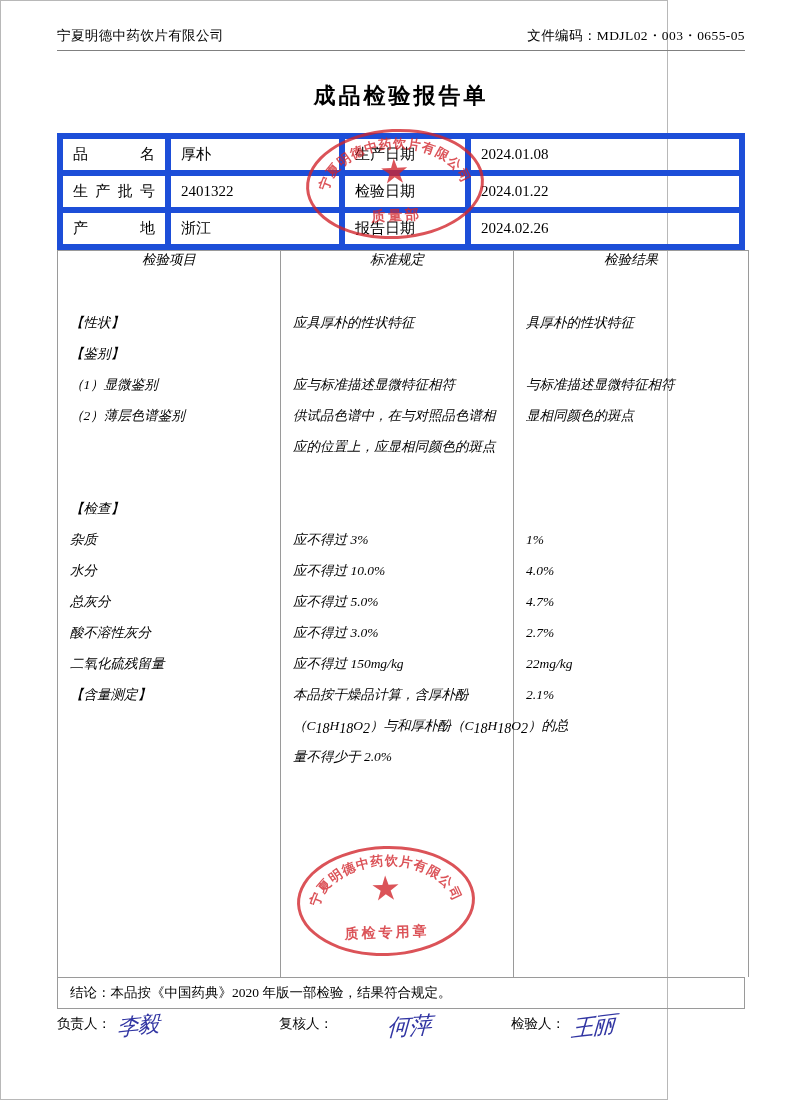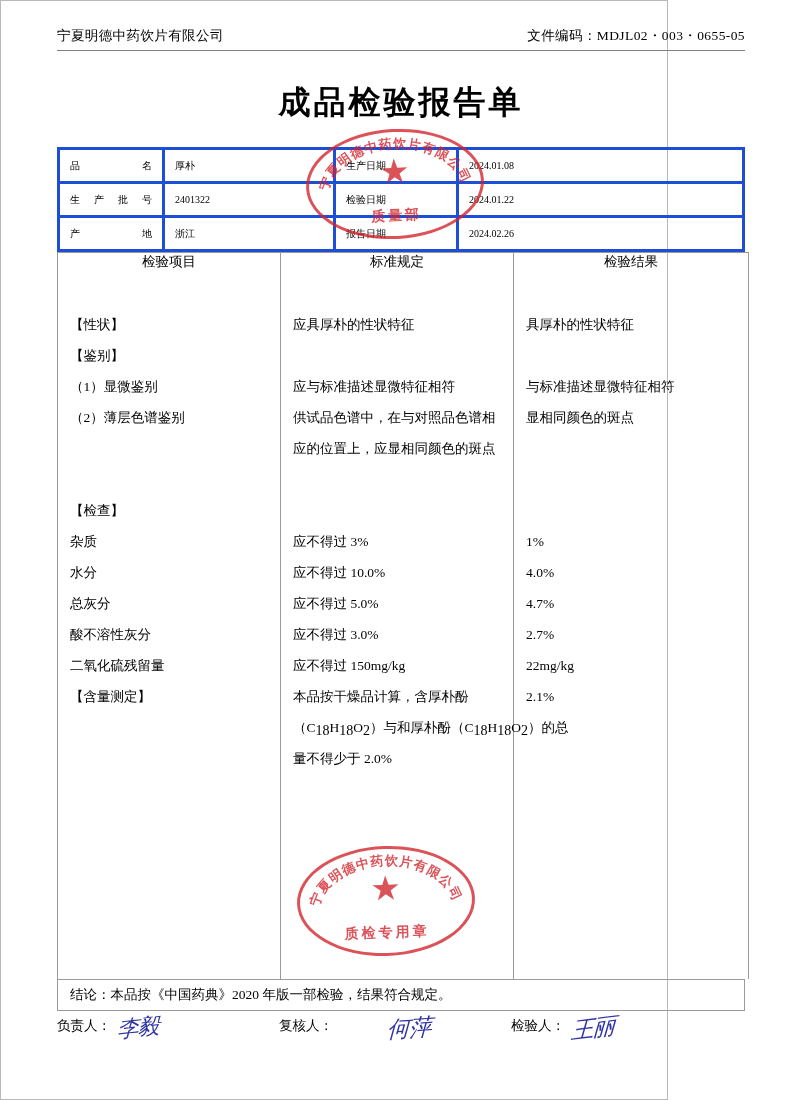--- a/index.html
+++ b/index.html
@@ -48,7 +48,7 @@
   
   .doc-title {
     text-align: center;
-    font-size: 32px;
+    font-size: 22px;
     font-weight: bold;
     letter-spacing: 3px;
     margin-top: 30px;

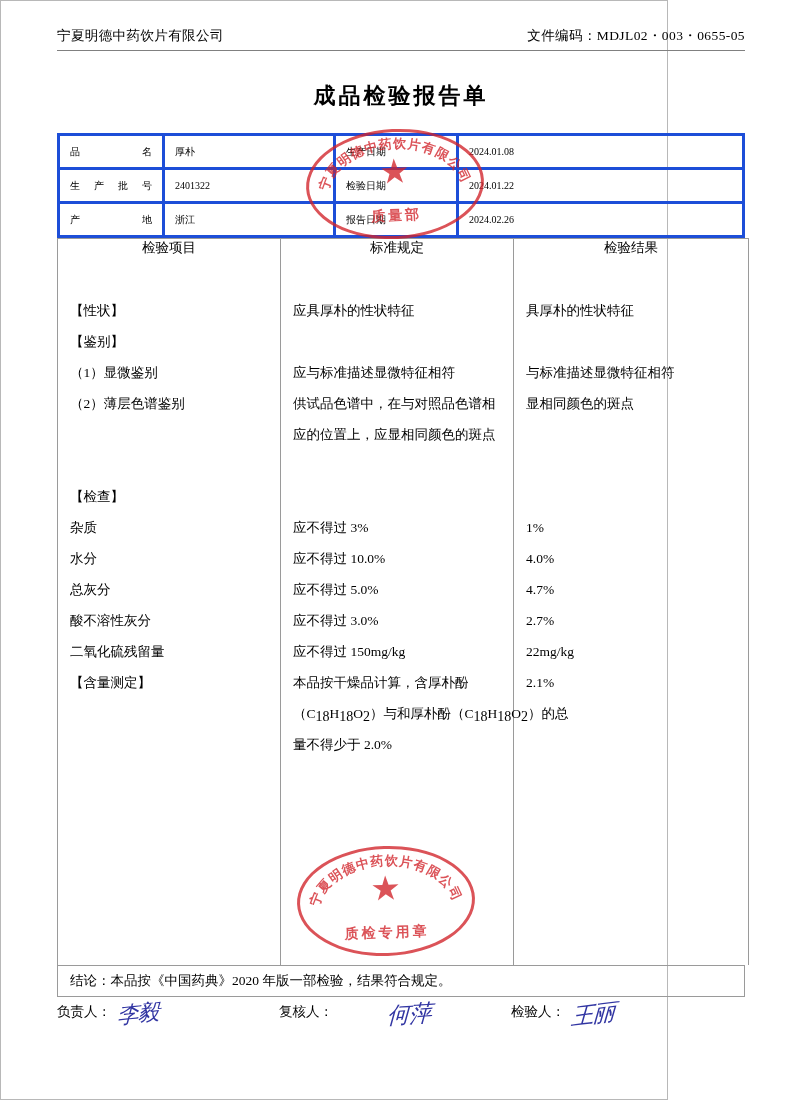--- a/index.html
+++ b/index.html
@@ -63,8 +63,8 @@
     z-index: 2;
   }
   table.main td {
-    border: 3px solid #1d4ed8;
-    font-size: 10px;
+    border: 6px solid #1d4ed8;
+    font-size: 15px;
     padding: 0 10px;
     height: 31px;
     vertical-align: middle;

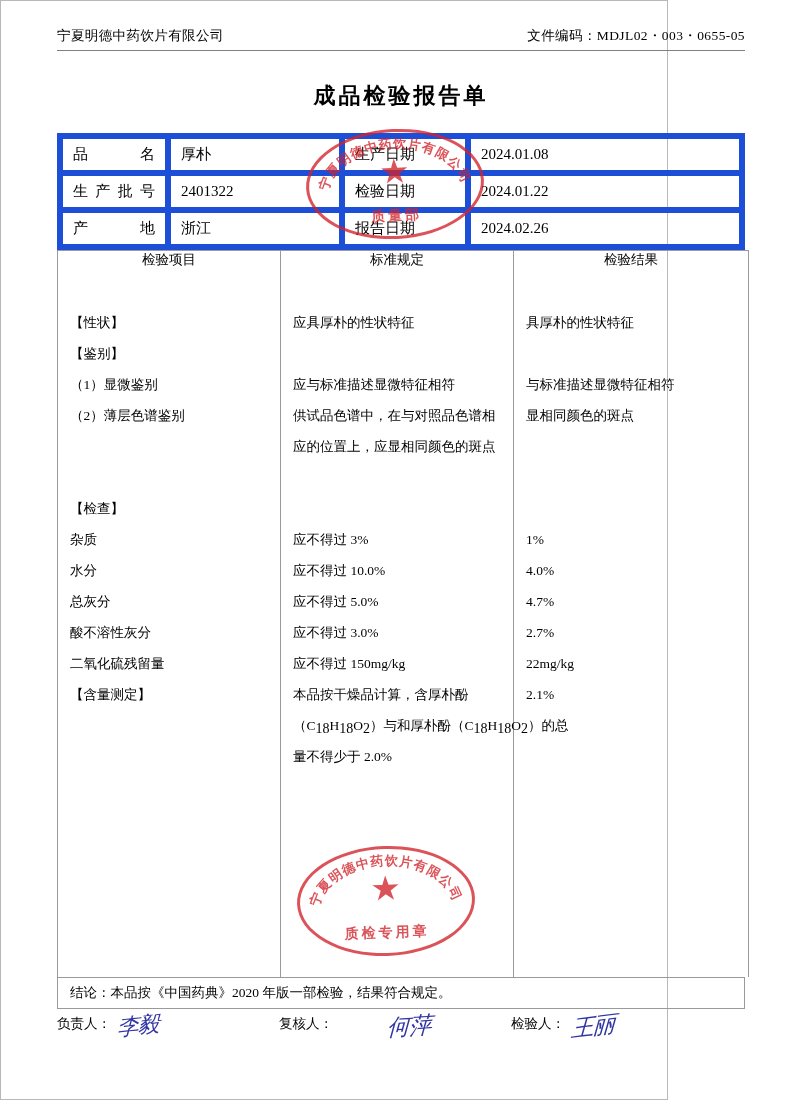--- a/index.html
+++ b/index.html
@@ -101,6 +101,7 @@
     vertical-align: top;
     padding: 0;
     background: transparent;
+    font-style: italic;
   }
   .col1 { width: 222px; }
   .col2 { width: 232px; }

